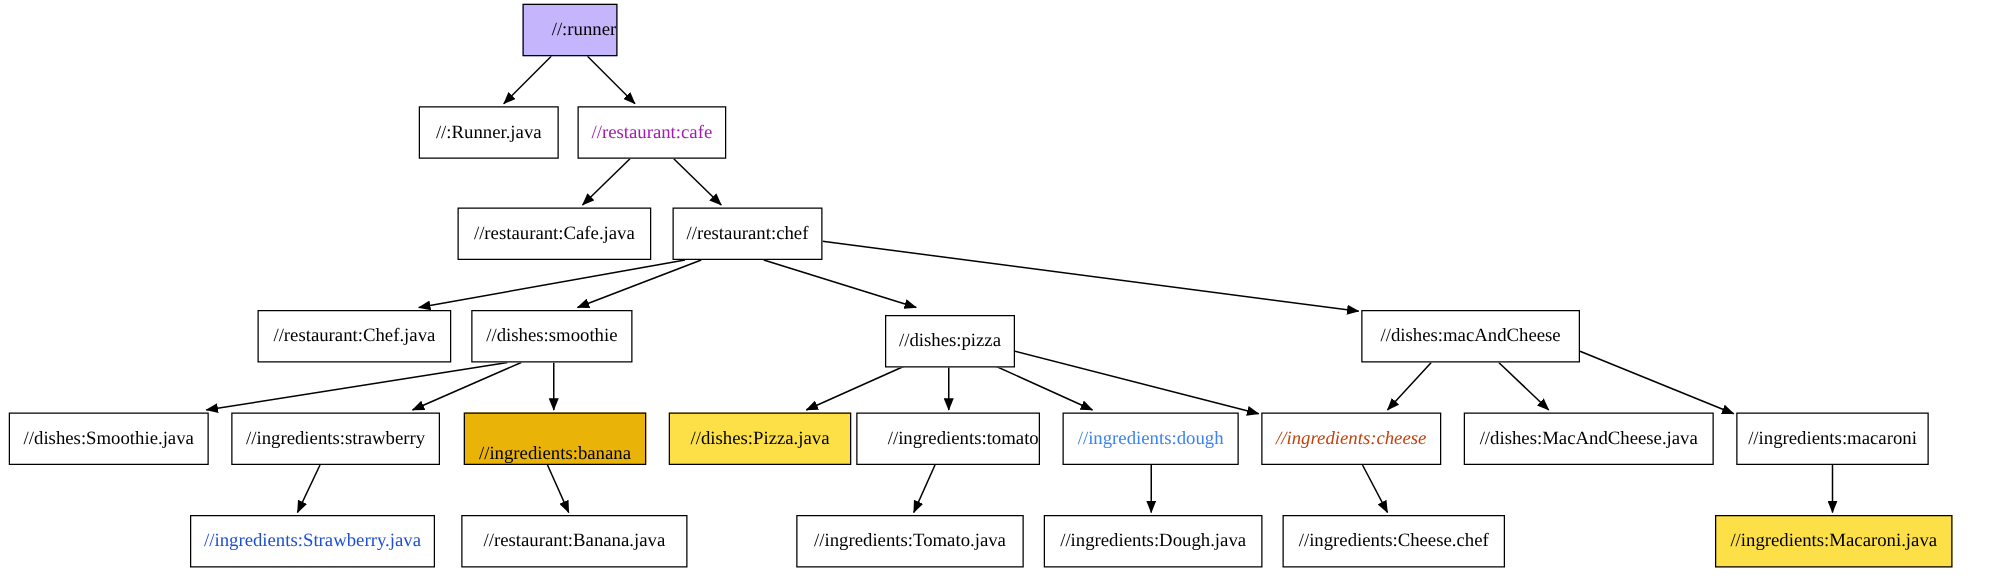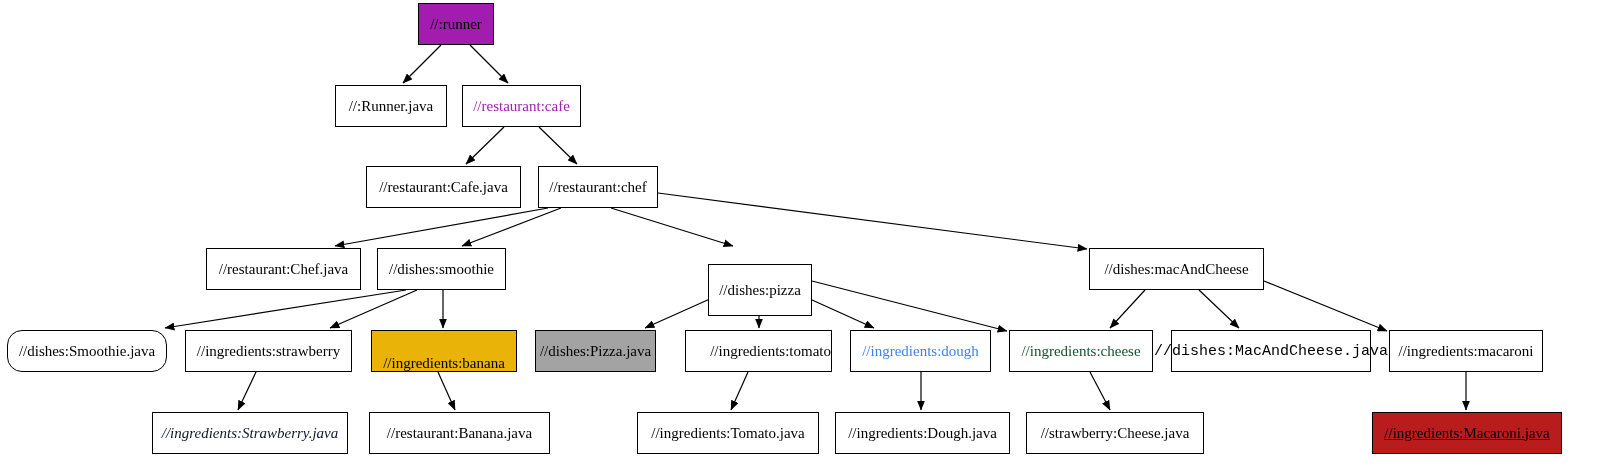--- a/index.html
+++ b/index.html
@@ -79,7 +79,7 @@
       </g>
   </svg>
   <div id="node-group">
-      <div class="node" style="left: 418px; top: 3px; width: 76px; height: 42px; background: #a21caf; border-color: rgb(0, 0, 0);">
+      <div class="node" style="left: 418px; top: 3px; width: 76px; height: 42px; background: #c4b5fd; border-color: rgb(0, 0, 0); justify-content: flex-end;">
         <span class="node-label" style="color: rgb(0, 0, 0);">//:runner</span>
       </div>
       <div class="node" style="left: 335px; top: 85px; width: 112px; height: 42px; background: rgb(255, 255, 255); border-color: rgb(0, 0, 0);">

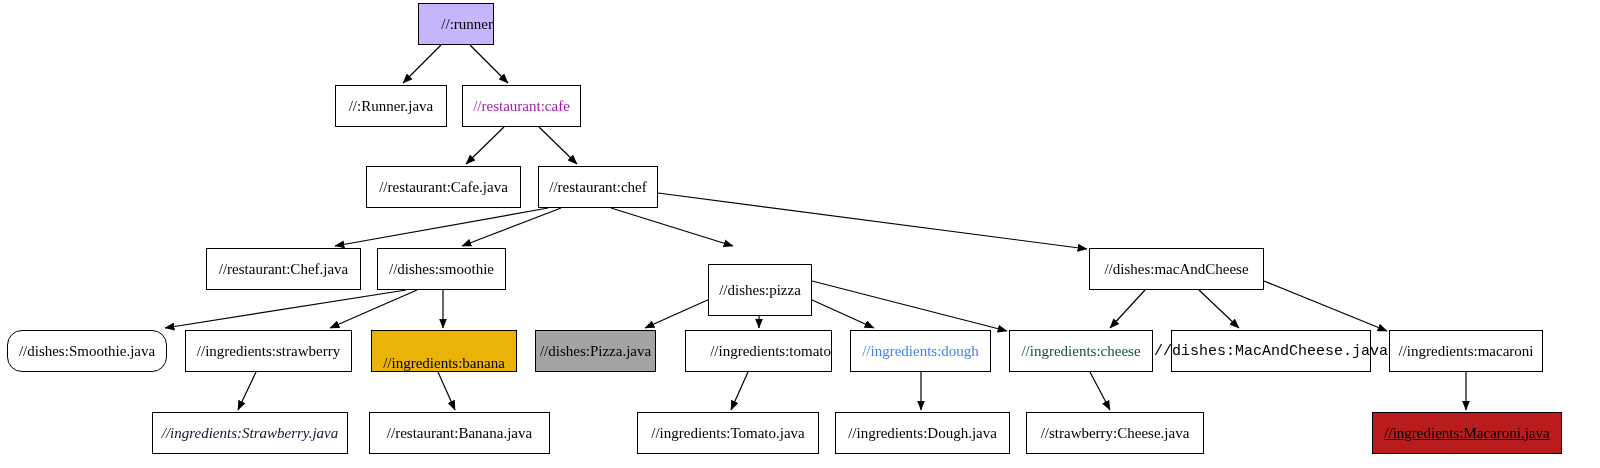--- a/index.html
+++ b/index.html
@@ -100,7 +100,7 @@
       <div class="node" style="left: 377px; top: 248px; width: 129px; height: 42px; background: rgb(255, 255, 255); border-color: rgb(0, 0, 0);">
         <span class="node-label" style="color: rgb(0, 0, 0);">//dishes:smoothie</span>
       </div>
-      <div class="node" style="left: 708px; top: 264px; width: 104px; height: 52px; background: rgb(255, 255, 255); border-color: rgb(0, 0, 0);">
+      <div class="node" style="left: 708px; top: 252px; width: 104px; height: 42px; background: rgb(255, 255, 255); border-color: rgb(0, 0, 0);">
         <span class="node-label" style="color: rgb(0, 0, 0);">//dishes:pizza</span>
       </div>
       <div class="node" style="left: 1089px; top: 248px; width: 175px; height: 42px; background: rgb(255, 255, 255); border-color: rgb(0, 0, 0);">

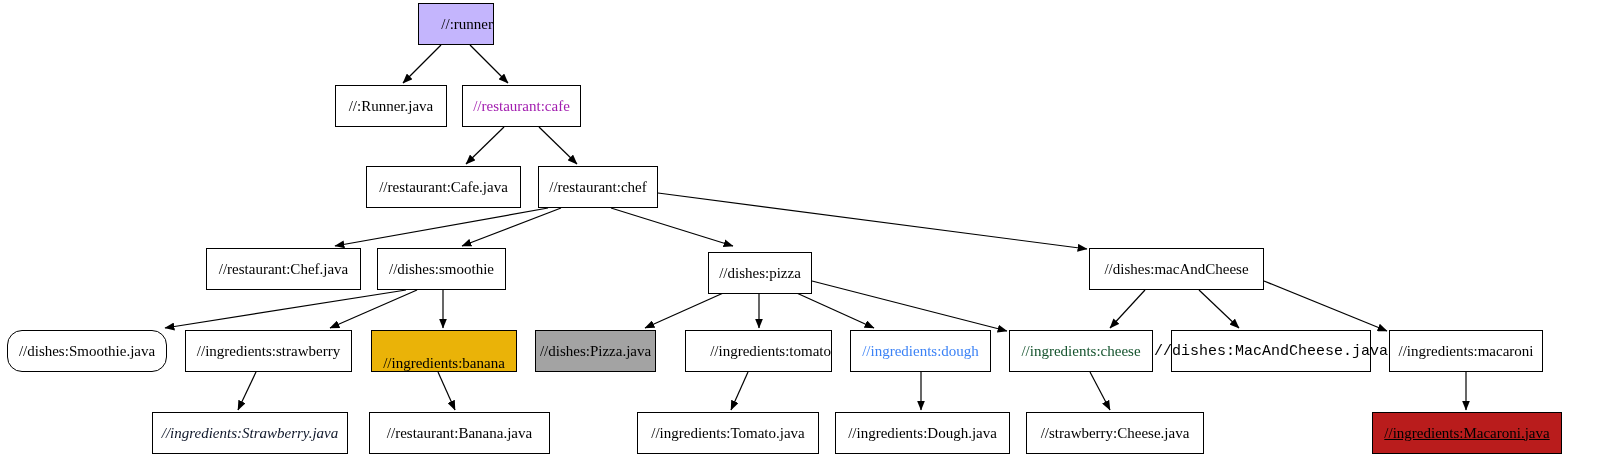--- a/index.html
+++ b/index.html
@@ -106,7 +106,7 @@
       <div class="node" style="left: 1089px; top: 248px; width: 175px; height: 42px; background: rgb(255, 255, 255); border-color: rgb(0, 0, 0);">
         <span class="node-label" style="color: rgb(0, 0, 0);">//dishes:macAndCheese</span>
       </div>
-      <div class="node" style="left: 7px; top: 330px; width: 160px; height: 42px; background: rgb(255, 255, 255); border-color: rgb(0, 0, 0); border-radius: 15px;">
+      <div class="node" style="left: 7px; top: 330px; width: 160px; height: 42px; background: rgb(255, 255, 255); border-color: rgb(0, 0, 0);">
         <span class="node-label" style="color: rgb(0, 0, 0);">//dishes:Smoothie.java</span>
       </div>
       <div class="node" style="left: 185px; top: 330px; width: 167px; height: 42px; background: rgb(255, 255, 255); border-color: rgb(0, 0, 0);">

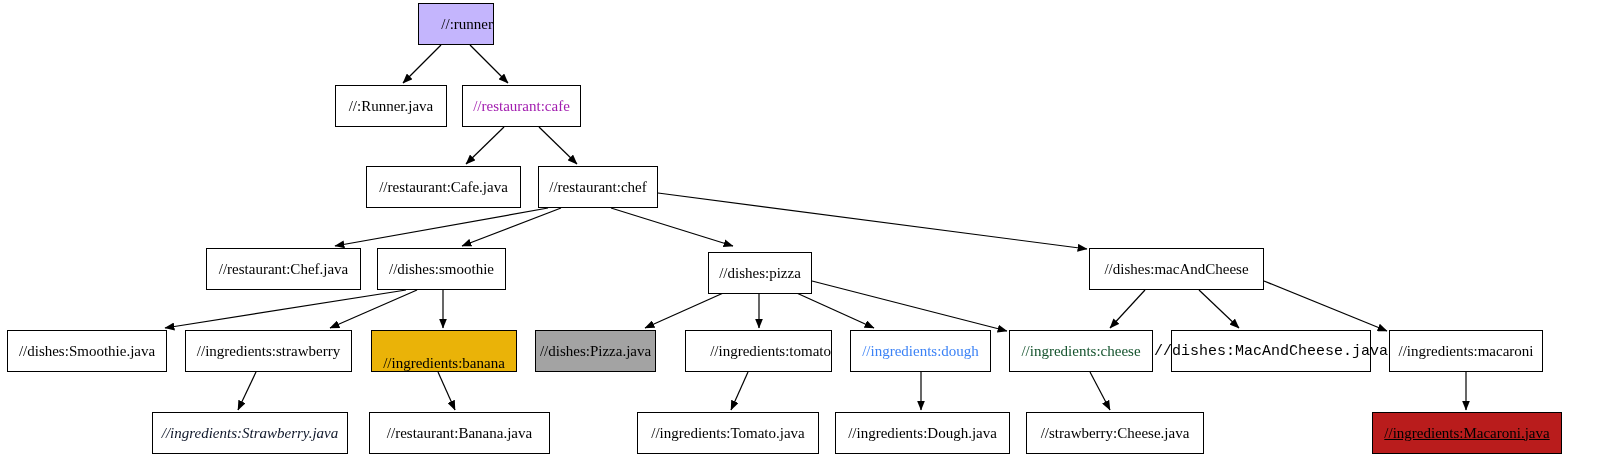--- a/index.html
+++ b/index.html
@@ -115,7 +115,7 @@
       <div class="node" style="left: 371px; top: 330px; width: 146px; height: 42px; background: #eab308; border-color: rgb(0, 0, 0); align-items: flex-end;">
         <span class="node-label" style="color: rgb(0, 0, 0);">//ingredients:banana</span>
       </div>
-      <div class="node" style="left: 535px; top: 330px; width: 121px; height: 42px; background: #a3a3a3; border-color: rgb(0, 0, 0);">
+      <div class="node" style="left: 535px; top: 330px; width: 146px; height: 42px; background: #fde047; border-color: rgb(0, 0, 0);">
         <span class="node-label" style="color: rgb(0, 0, 0);">//dishes:Pizza.java</span>
       </div>
       <div class="node" style="left: 685px; top: 330px; width: 147px; height: 42px; background: rgb(255, 255, 255); border-color: rgb(0, 0, 0); justify-content: flex-end;">

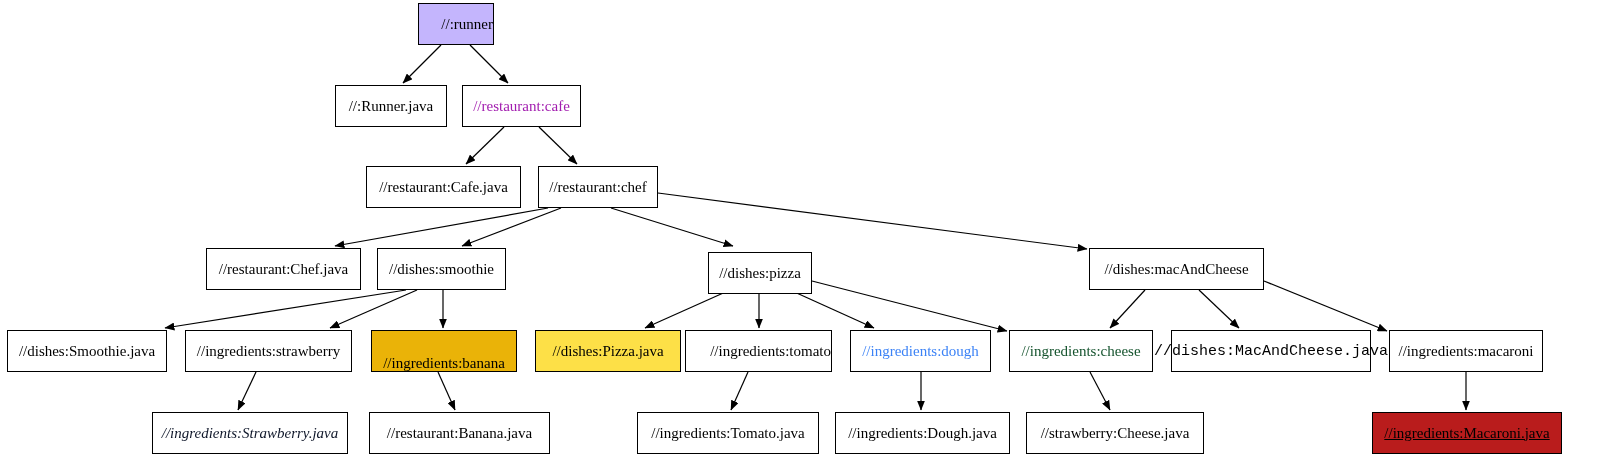--- a/index.html
+++ b/index.html
@@ -125,7 +125,7 @@
         <span class="node-label" style="color: #3b82f6;">//ingredients:dough</span>
       </div>
       <div class="node" style="left: 1009px; top: 330px; width: 144px; height: 42px; background: rgb(255, 255, 255); border-color: rgb(0, 0, 0);">
-        <span class="node-label" style="color: #14532d;">//ingredients:cheese</span>
+        <span class="node-label" style="color: #c2410c; font-style: italic;">//ingredients:cheese</span>
       </div>
       <div class="node" style="left: 1171px; top: 330px; width: 200px; height: 42px; background: rgb(255, 255, 255); border-color: rgb(0, 0, 0);">
         <span class="node-label" style="color: rgb(0, 0, 0); font-family: Liberation Mono, monospace;">//dishes:MacAndCheese.java</span>

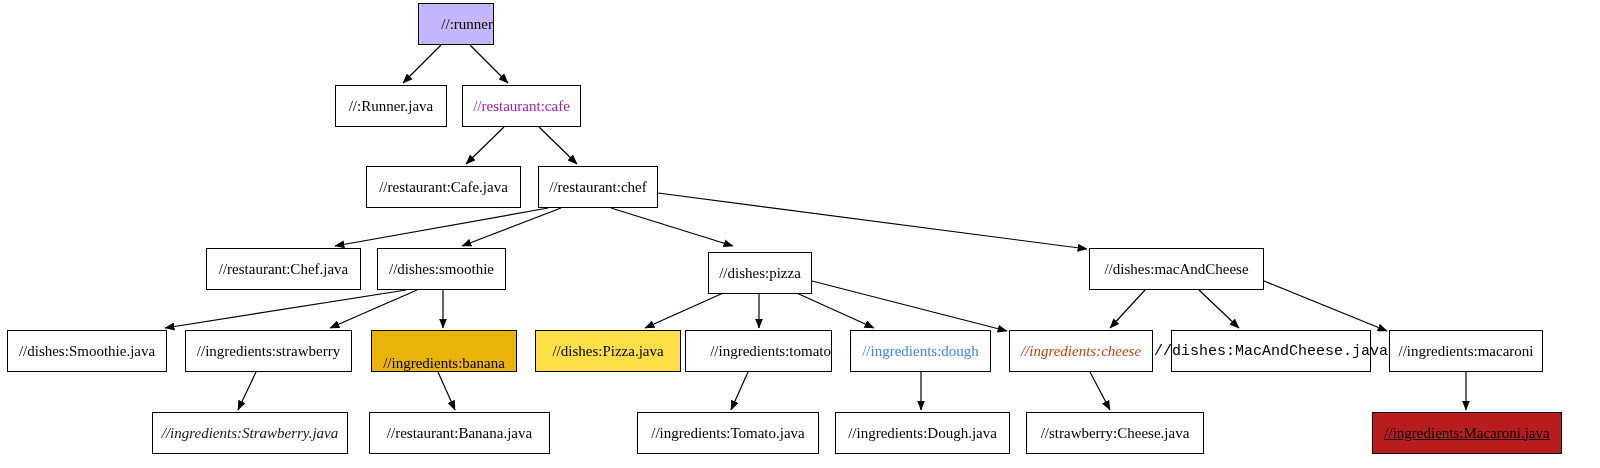--- a/index.html
+++ b/index.html
@@ -128,7 +128,7 @@
         <span class="node-label" style="color: #c2410c; font-style: italic;">//ingredients:cheese</span>
       </div>
       <div class="node" style="left: 1171px; top: 330px; width: 200px; height: 42px; background: rgb(255, 255, 255); border-color: rgb(0, 0, 0);">
-        <span class="node-label" style="color: rgb(0, 0, 0); font-family: Liberation Mono, monospace;">//dishes:MacAndCheese.java</span>
+        <span class="node-label" style="color: rgb(0, 0, 0);">//dishes:MacAndCheese.java</span>
       </div>
       <div class="node" style="left: 1389px; top: 330px; width: 154px; height: 42px; background: rgb(255, 255, 255); border-color: rgb(0, 0, 0);">
         <span class="node-label" style="color: rgb(0, 0, 0);">//ingredients:macaroni</span>

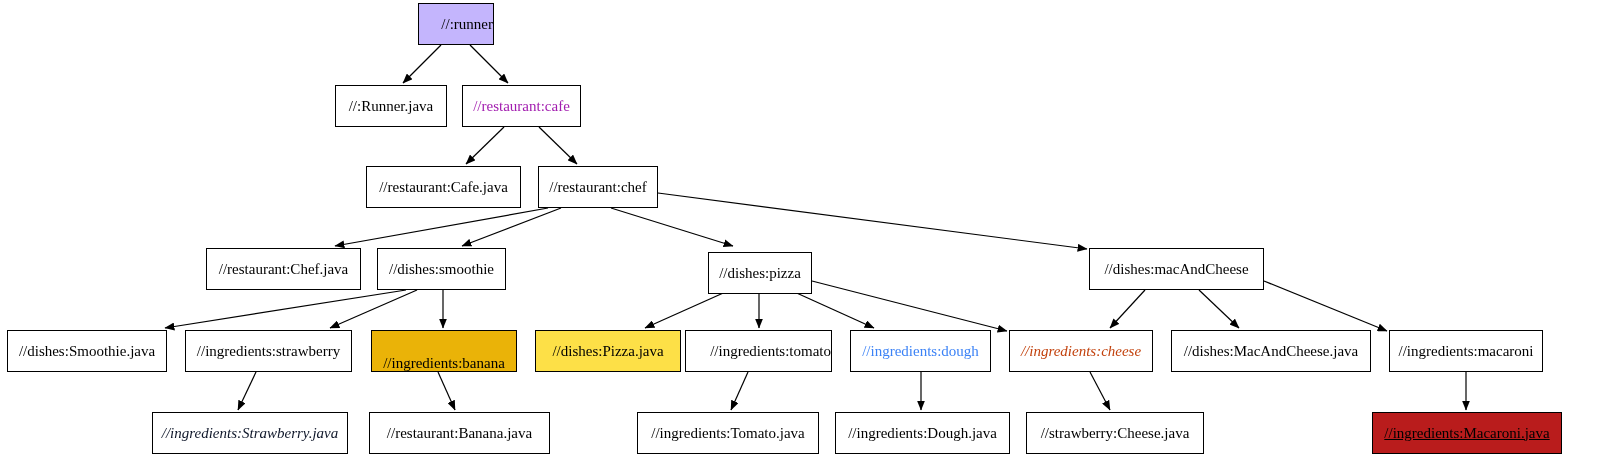--- a/index.html
+++ b/index.html
@@ -134,7 +134,7 @@
         <span class="node-label" style="color: rgb(0, 0, 0);">//ingredients:macaroni</span>
       </div>
       <div class="node" style="left: 152px; top: 412px; width: 196px; height: 42px; background: rgb(255, 255, 255); border-color: rgb(0, 0, 0);">
-        <span class="node-label" style="color: #0f172a; font-style: italic;">//ingredients:Strawberry.java</span>
+        <span class="node-label" style="color: #1d4ed8;">//ingredients:Strawberry.java</span>
       </div>
       <div class="node" style="left: 369px; top: 412px; width: 181px; height: 42px; background: rgb(255, 255, 255); border-color: rgb(0, 0, 0);">
         <span class="node-label" style="color: rgb(0, 0, 0);">//restaurant:Banana.java</span>

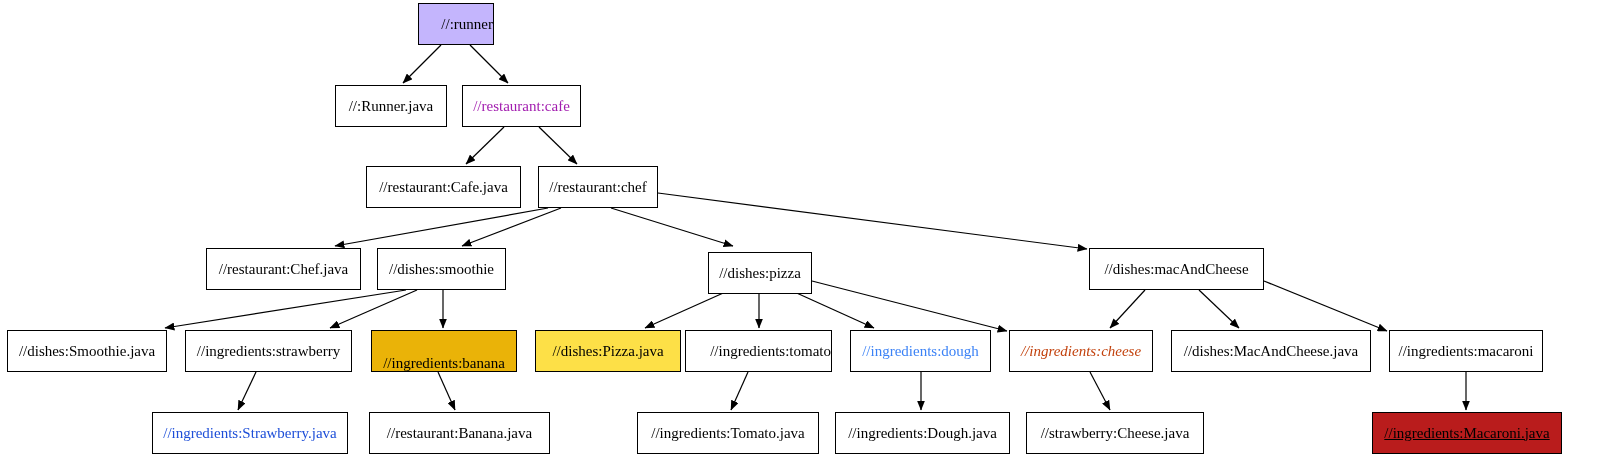--- a/index.html
+++ b/index.html
@@ -146,7 +146,7 @@
         <span class="node-label" style="color: rgb(0, 0, 0);">//ingredients:Dough.java</span>
       </div>
       <div class="node" style="left: 1026px; top: 412px; width: 178px; height: 42px; background: rgb(255, 255, 255); border-color: rgb(0, 0, 0);">
-        <span class="node-label" style="color: rgb(0, 0, 0);">//strawberry:Cheese.java</span>
+        <span class="node-label" style="color: rgb(0, 0, 0);">//ingredients:Cheese.chef</span>
       </div>
       <div class="node" style="left: 1372px; top: 412px; width: 190px; height: 42px; background: #b91c1c; border-color: rgb(0, 0, 0); text-decoration: underline;">
         <span class="node-label" style="color: rgb(0, 0, 0);">//ingredients:Macaroni.java</span>

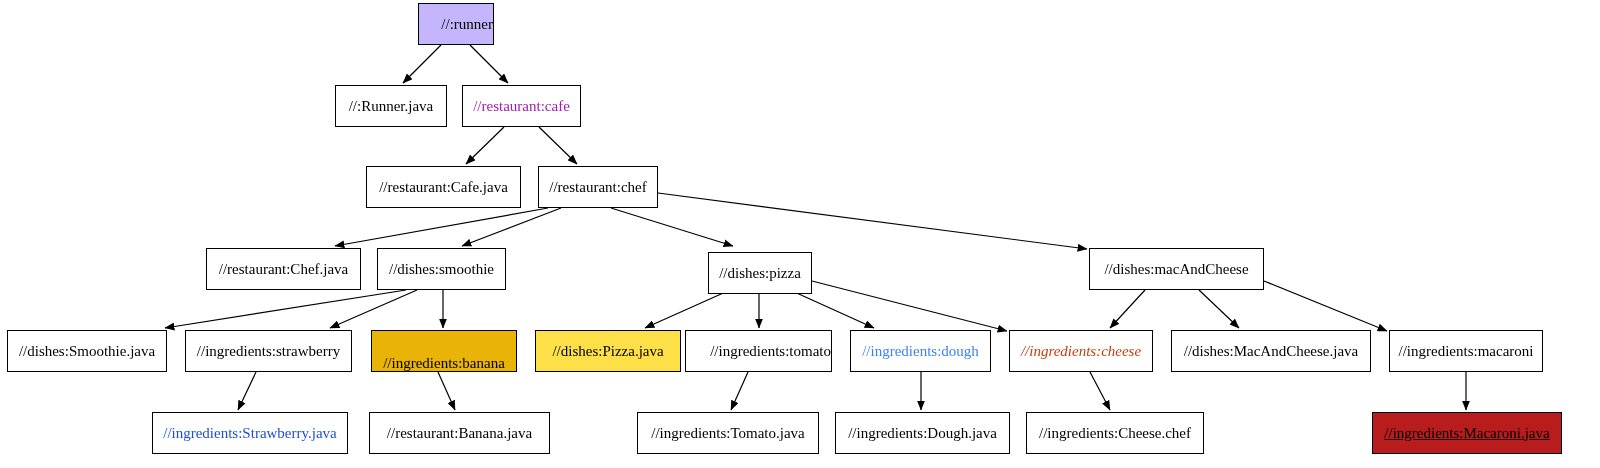--- a/index.html
+++ b/index.html
@@ -148,7 +148,7 @@
       <div class="node" style="left: 1026px; top: 412px; width: 178px; height: 42px; background: rgb(255, 255, 255); border-color: rgb(0, 0, 0);">
         <span class="node-label" style="color: rgb(0, 0, 0);">//ingredients:Cheese.chef</span>
       </div>
-      <div class="node" style="left: 1372px; top: 412px; width: 190px; height: 42px; background: #b91c1c; border-color: rgb(0, 0, 0); text-decoration: underline;">
+      <div class="node" style="left: 1372px; top: 412px; width: 190px; height: 42px; background: #fde047; border-color: rgb(0, 0, 0);">
         <span class="node-label" style="color: rgb(0, 0, 0);">//ingredients:Macaroni.java</span>
       </div>
     </div>

